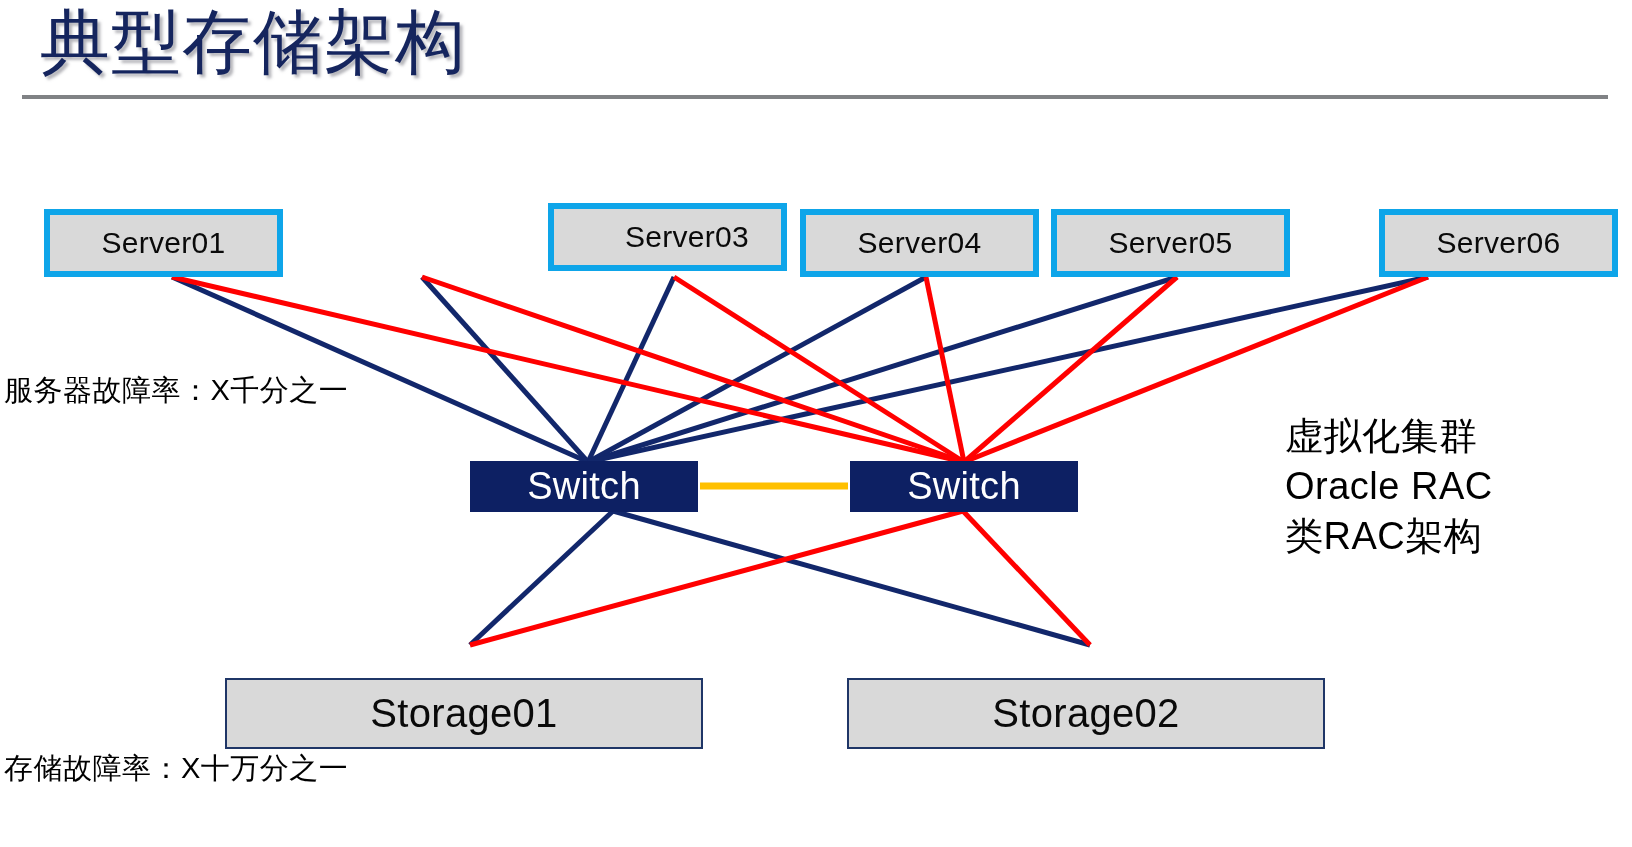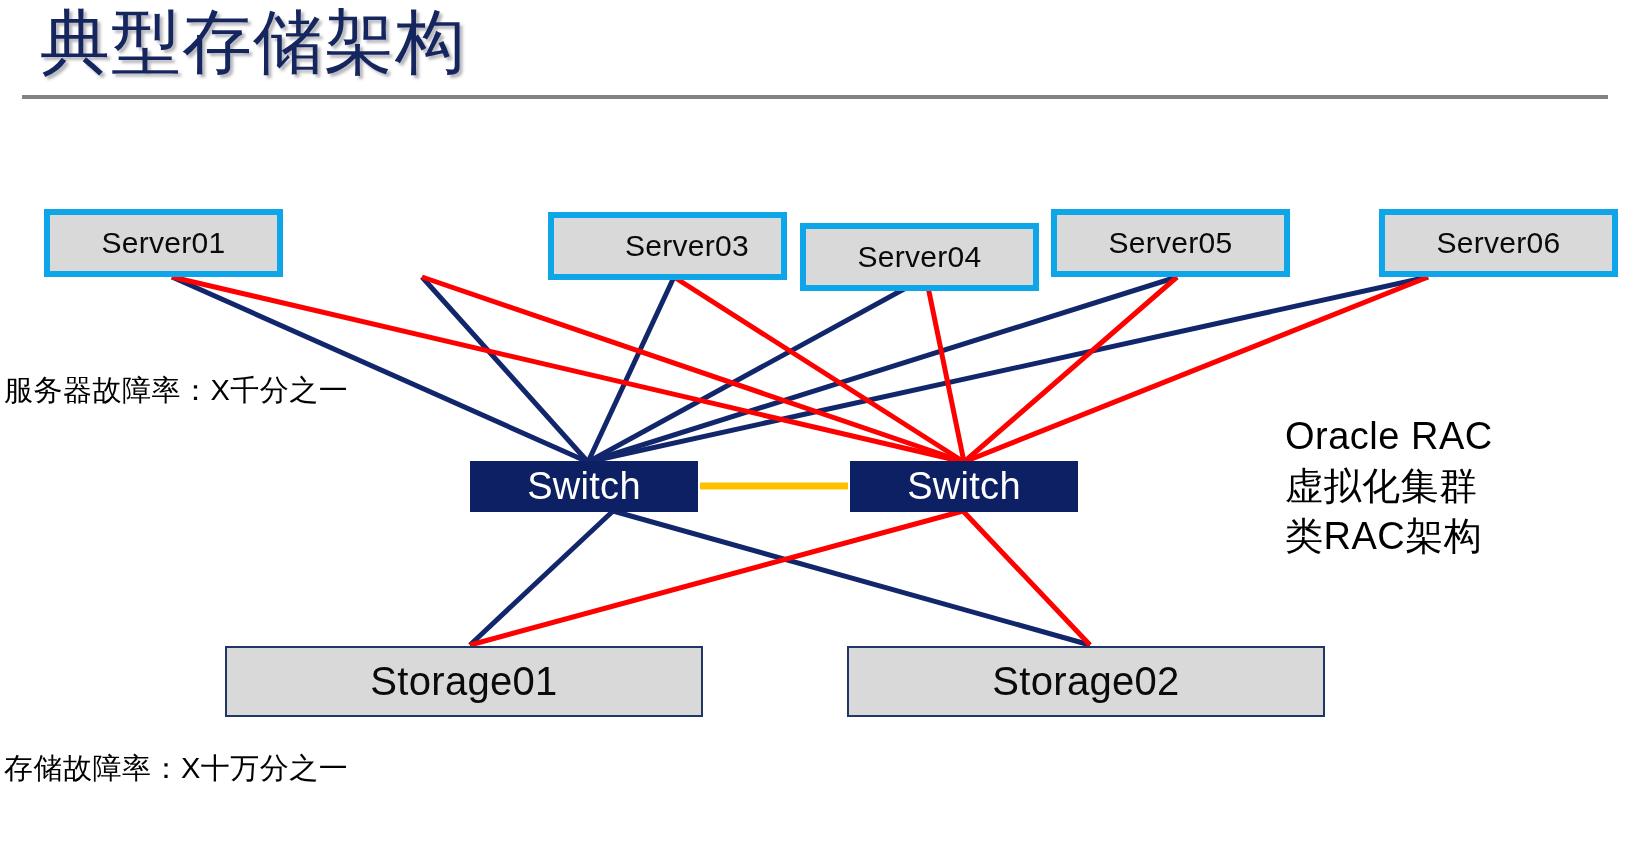--- a/index.html
+++ b/index.html
@@ -152,7 +152,7 @@
   <div class="node server-node" style="left:44px;  top:209px; width:239px;">
     <span>Server01</span>
   </div>
-  <div class="node server-node" style="left:548px; top:212px; width:239px;padding-left:39px;">
+  <div class="node server-node" style="left:548px; top:203px; width:239px;padding-left:39px;">
     <span>Server03</span>
   </div>
   <div class="node server-node" style="left:800px; top:223px; width:239px;">

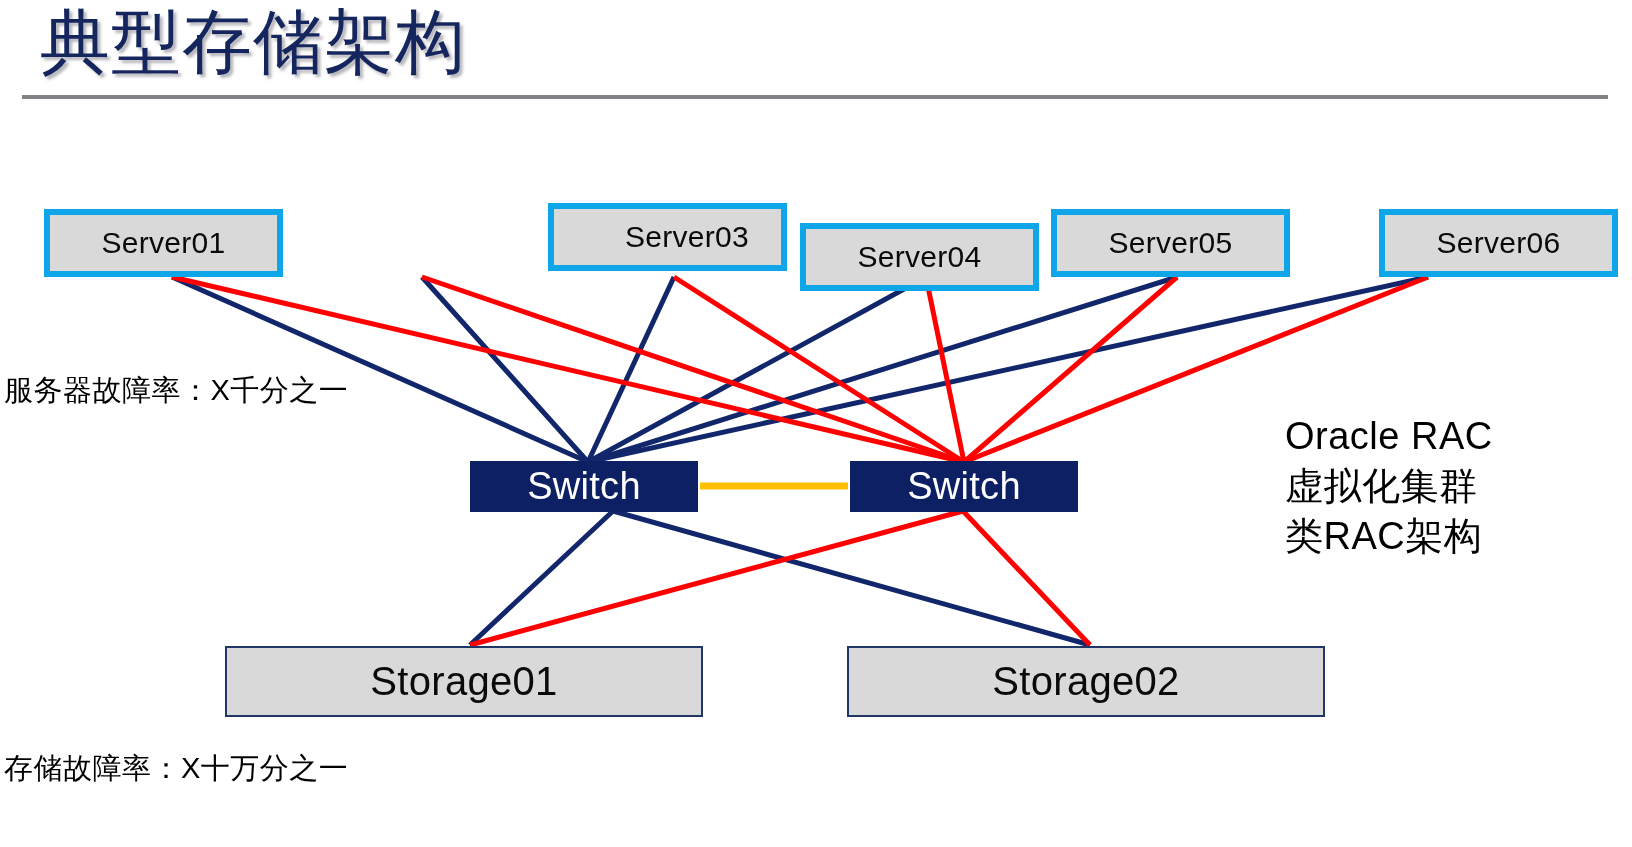--- a/index.html
+++ b/index.html
@@ -155,7 +155,7 @@
   <div class="node server-node" style="left:548px; top:203px; width:239px;padding-left:39px;">
     <span>Server03</span>
   </div>
-  <div class="node server-node" style="left:800px; top:223px; width:239px;">
+  <div class="node server-node" style="left:800px; top:209px; width:239px;">
     <span>Server04</span>
   </div>
   <div class="node server-node" style="left:1051px; top:209px; width:239px;">

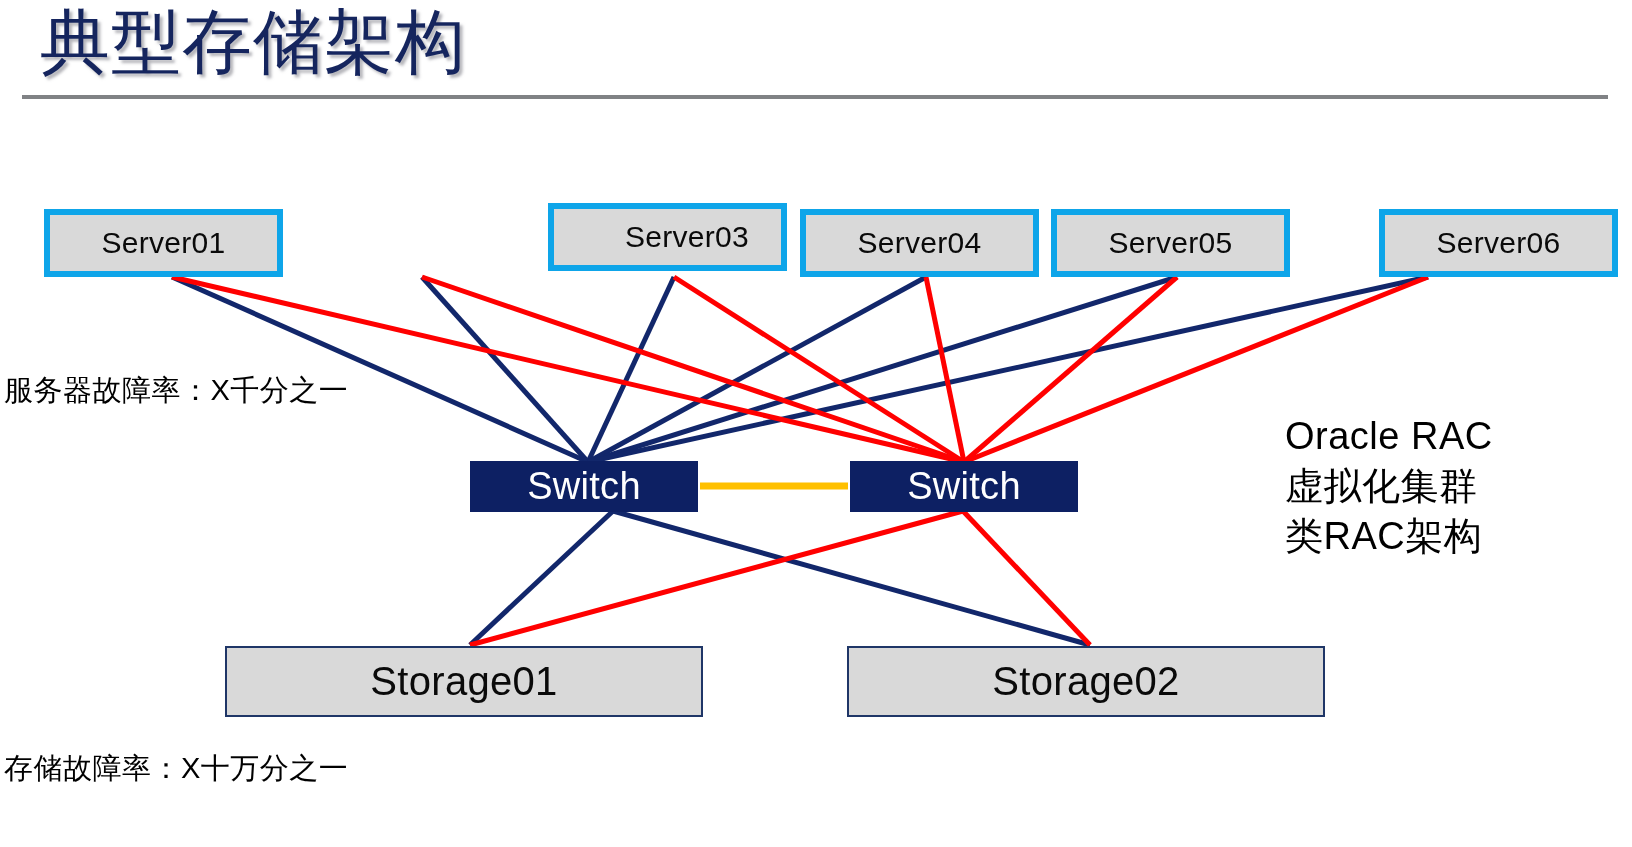--- a/index.html
+++ b/index.html
@@ -183,8 +183,8 @@
   <div class="annotation" id="note-storage-failure">存储故障率：X十万分之一</div>
 
   <div id="cluster-note">
+    <div>虚拟化集群</div>
     <div>Oracle RAC</div>
-    <div>虚拟化集群</div>
     <div>类RAC架构</div>
   </div>
 

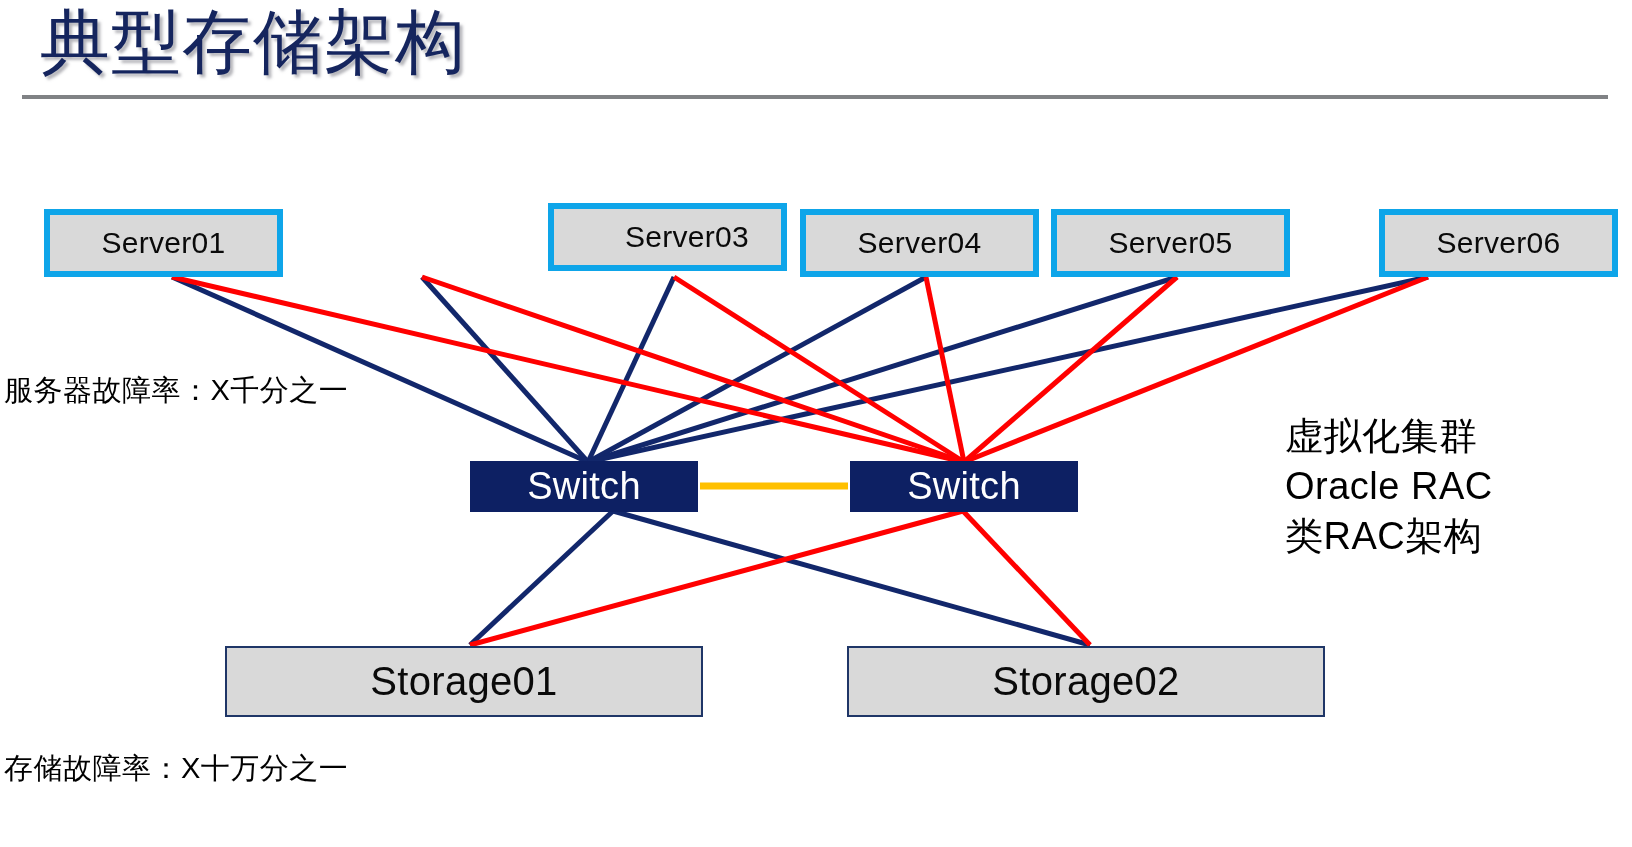--- a/index.html
+++ b/index.html
@@ -83,6 +83,7 @@
     font-size: 40px;
     color: #0a0a0a;
     letter-spacing: 0.3px;
+    margin-top: 32px;
   }
 
   

